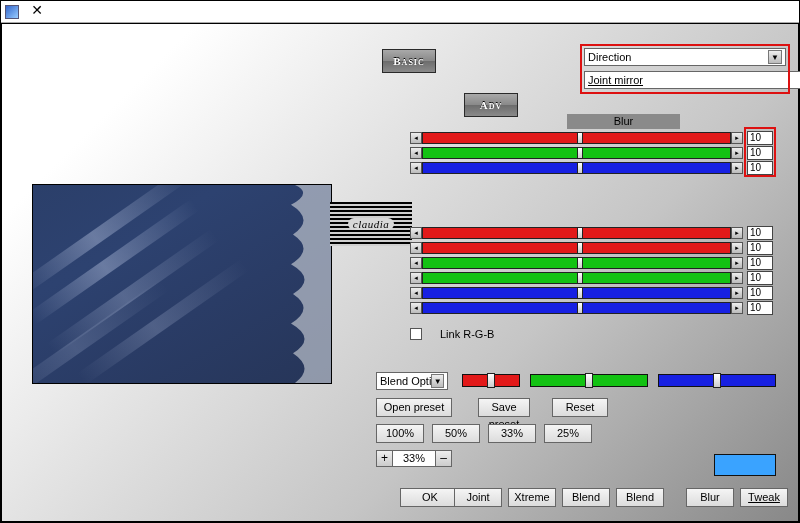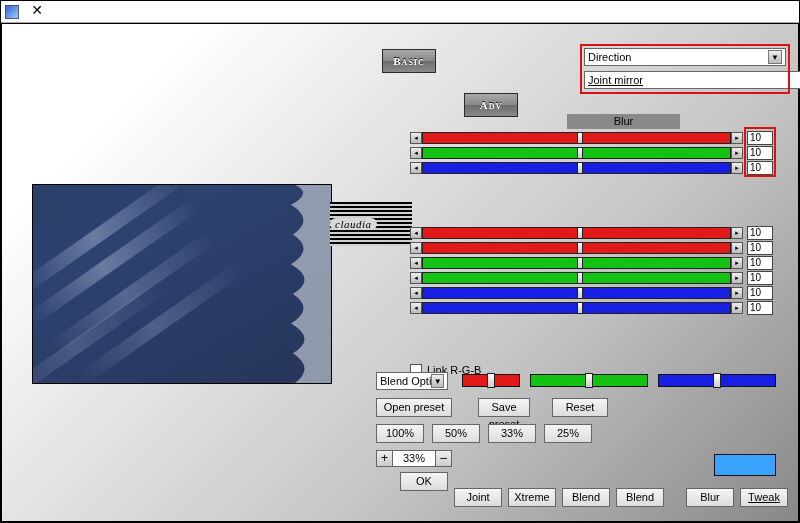--- a/index.html
+++ b/index.html
@@ -14,7 +14,7 @@
   .preview .streak { position:absolute; width:200px; height:14px; background:linear-gradient(90deg,rgba(255,255,255,0) 0%,rgba(220,230,255,0.35) 45%,rgba(255,255,255,0) 100%); transform:rotate(-35deg); }
   .preview .edge { position:absolute; right:-2px; top:0; bottom:0; width:48px; }
   .preview .edge svg { width:100%; height:100%; }
-  .wm { position:absolute; left:328px; top:178px; width:82px; height:44px; background:repeating-linear-gradient(#000 0 2px,#cfcfcf 2px 4px); display:flex; align-items:center; justify-content:flex-start; }
+  .wm { position:absolute; left:328px; top:178px; width:82px; height:44px; background:repeating-linear-gradient(#000 0 2px,#cfcfcf 2px 4px); display:flex; align-items:center; justify-content:center; }
   .wm span { background:#d8d8d8; font-size:11px; font-style:italic; padding:0 5px; border-radius:7px; letter-spacing:0.5px; font-family: Georgia, serif; }
   .bevel { position:absolute; width:54px; height:24px; border:1px solid #2a2a2a; background:linear-gradient(#a9a9a9,#8a8a8a 48%,#6d6d6d 52%,#8a8a8a); color:#fff; font:bold 11px "Times New Roman",serif; letter-spacing:1px; text-align:center; line-height:22px; text-shadow:0 -1px 0 #000; font-variant:small-caps; }
   .sel { position:absolute; height:18px; border:1px solid #666; background:#fff; font-size:11px; padding:1px 3px; display:flex; align-items:center; }

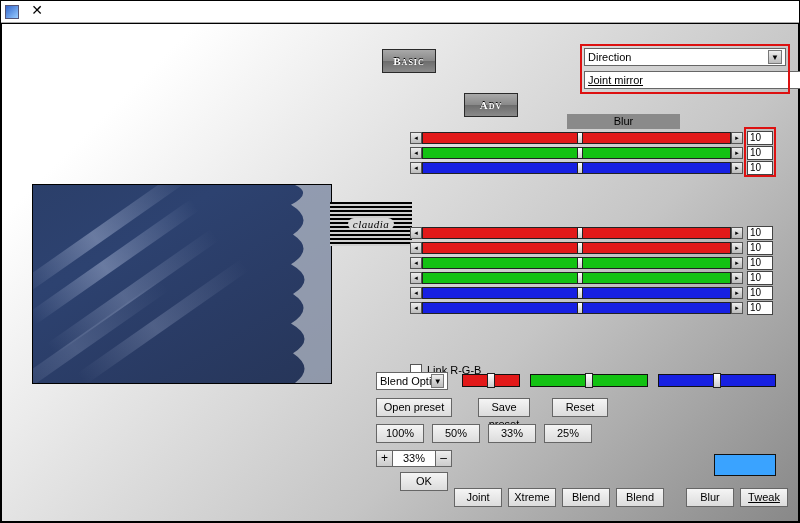--- a/index.html
+++ b/index.html
@@ -27,7 +27,7 @@
   .srow .track .half { position:absolute; top:0; bottom:0; width:50%; }
   .srow .thumb { position:absolute; top:-1px; width:6px; height:12px; border:1px solid #222; background:linear-gradient(#fff,#ccc); }
   .numbox { position:absolute; width:26px; height:14px; border:1px solid #444; background:#fff; font-size:10px; line-height:12px; padding-left:2px; }
-  .chk { position:absolute; display:flex; align-items:flex-start; font-size:11px; gap:5px;margin-top:36px; }
+  .chk { position:absolute; display:flex; align-items:flex-start; font-size:11px; gap:18px; }
   .chk .box { width:12px; height:12px; border:1px solid #555; background:#fff; }
   .miniSlider { position:absolute; width:58px; height:13px; border:1px solid #111; }
   .miniSlider .th { position:absolute; top:-2px; left:50%; margin-left:-4px; width:8px; height:15px; background:linear-gradient(#fff,#ccc); border:1px solid #222; }

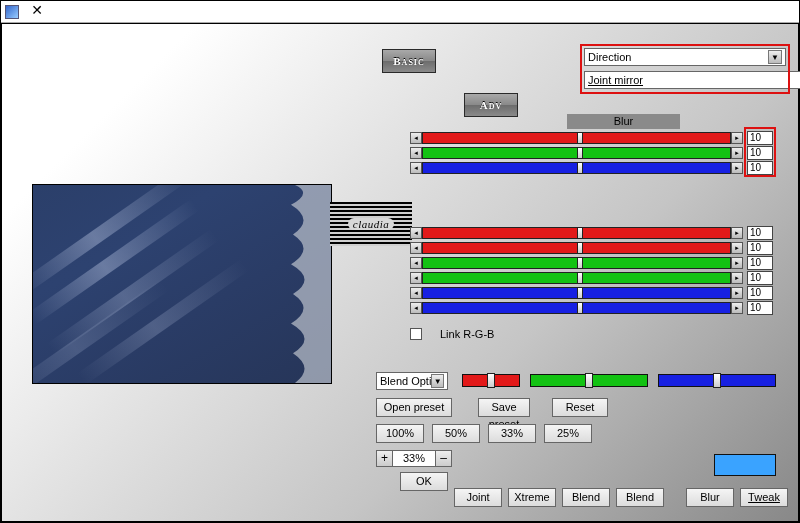--- a/index.html
+++ b/index.html
@@ -208,7 +208,7 @@
 
     <div class="swatch" style="left: 712px; top: 430px; background: rgb(58, 163, 255);"></div>
 
-    <div class="btn" style="left:398px; top:448px; width:48px;">OK</div>
+    <div class="btn" style="left:398px; top:464px; width:60px;">OK</div>
     <div class="btn" style="left:452px; top:464px; width:48px;">Joint</div>
     <div class="btn" style="left:506px; top:464px; width:48px;">Xtreme</div>
     <div class="btn" style="left:560px; top:464px; width:48px;">Blend</div>

